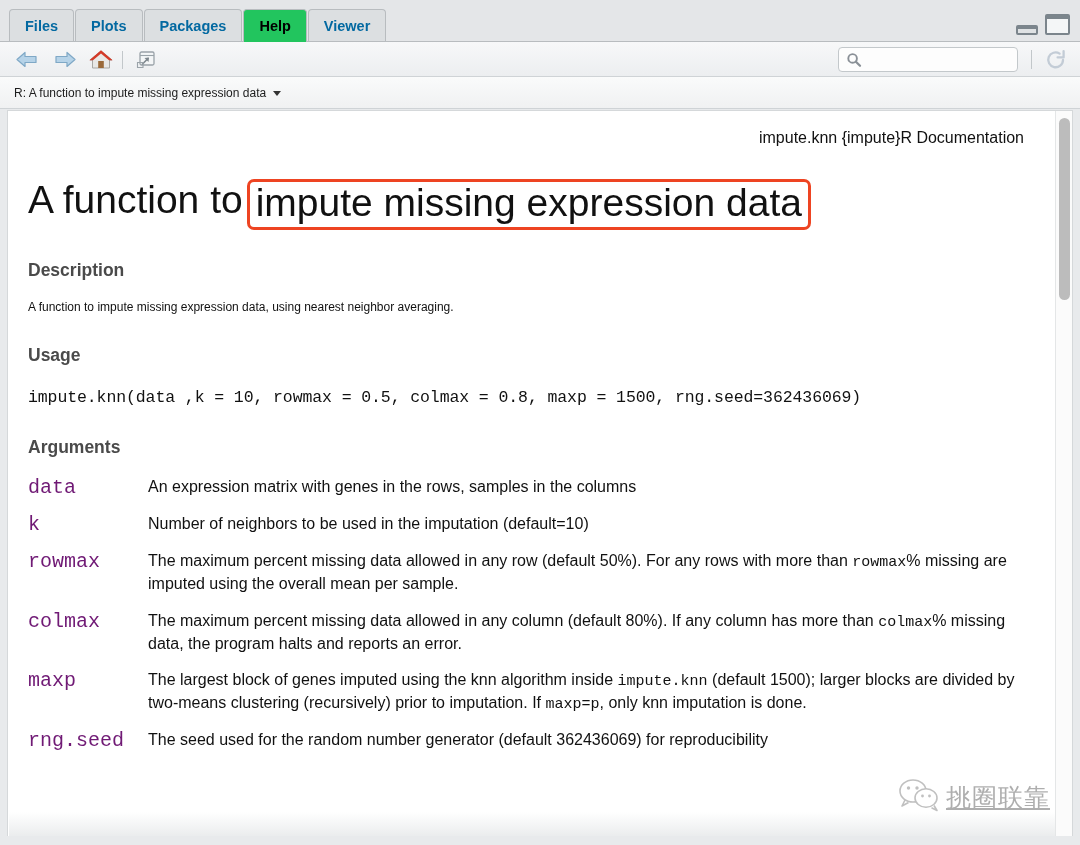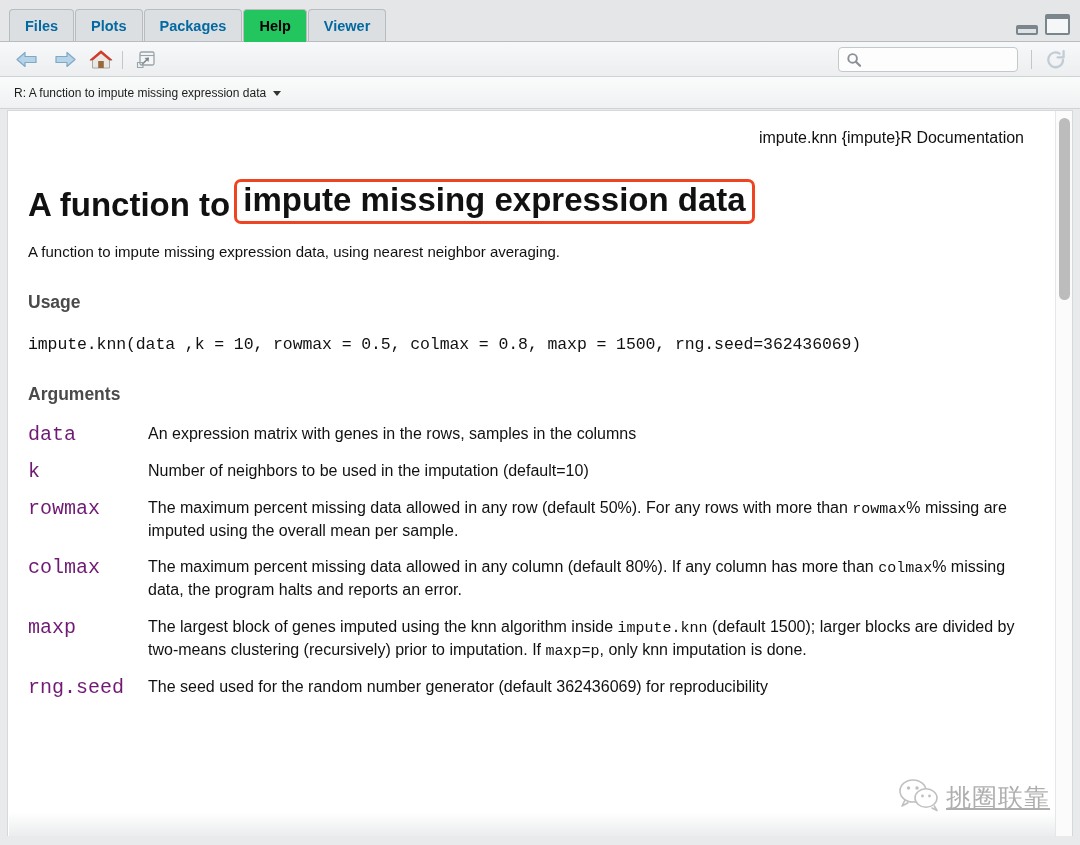--- a/index.html
+++ b/index.html
@@ -251,13 +251,13 @@
   
   #doc-title {
     margin-top: 32px;
-    font-size: 33px;
-    font-weight: bold;
+    font-size: 39px;
+    font-weight: normal;
     color: #111;
     line-height: 1.1;
     white-space: nowrap;
     display: flex;
-    align-items: flex-end;
+    align-items: flex-start;
   }
   #title-prefix { }
   #title-highlight {

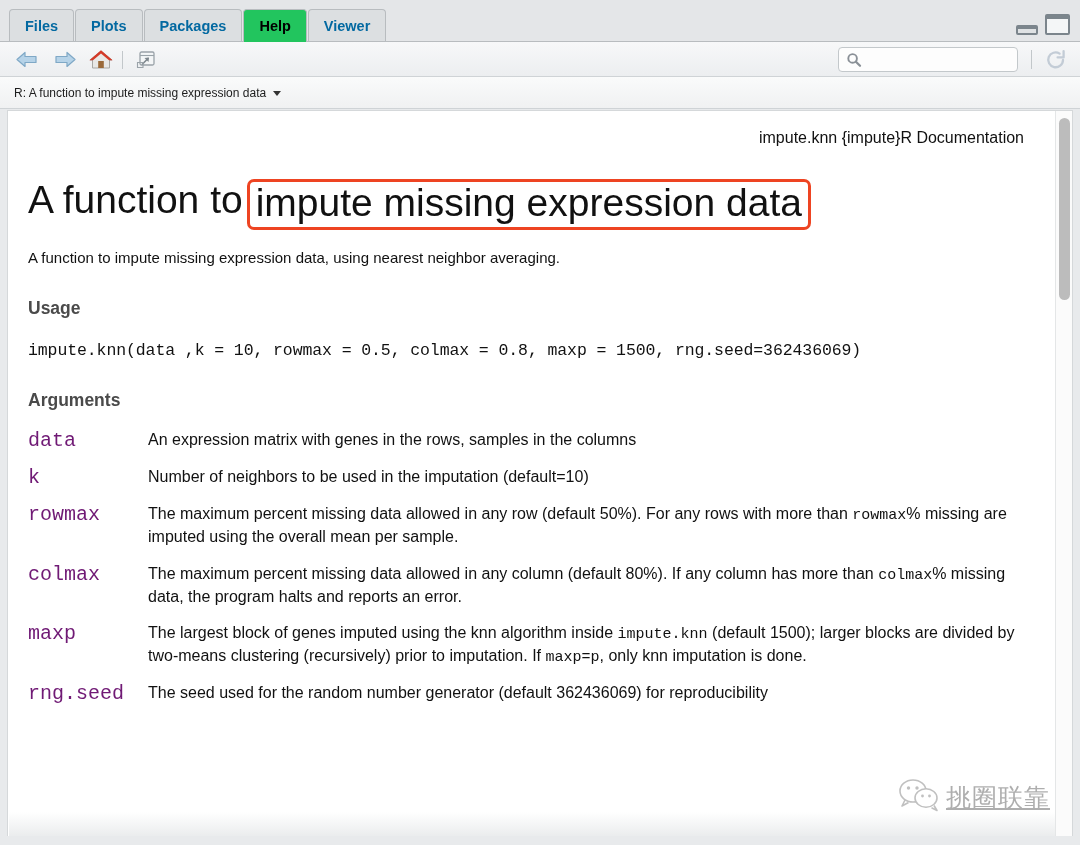--- a/index.html
+++ b/index.html
@@ -475,6 +475,7 @@
           <span id="title-highlight">impute missing expression data</span>
         </div>
 
+        <h2 class="section-heading">Description</h2>
         <p class="body-text">A function to impute missing expression data, using nearest neighbor averaging.</p>
 
         <h2 class="section-heading">Usage</h2>

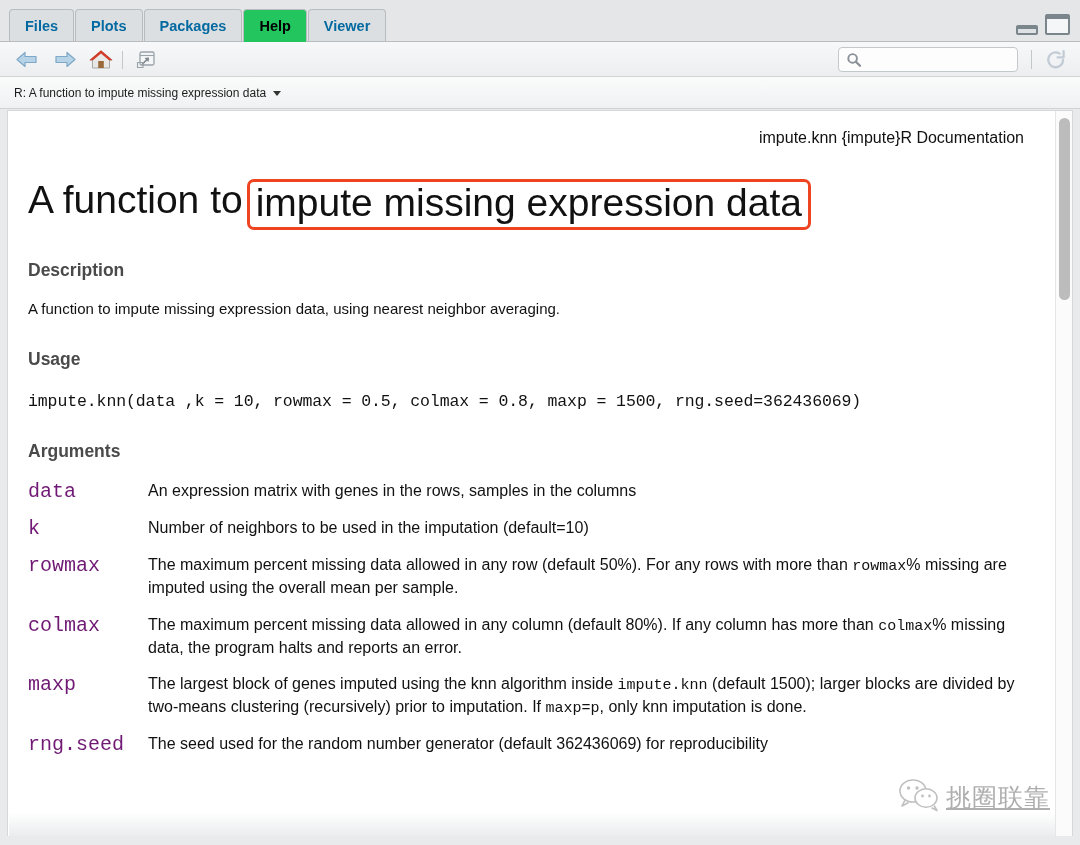--- a/index.html
+++ b/index.html
@@ -277,7 +277,7 @@
     margin: 30px 0 0 0;
   }
   p.body-text {
-    font-size: 15px;
+    font-size: 12px;
     color: #111;
     margin: 18px 0 0 0;
     line-height: 1.35;

